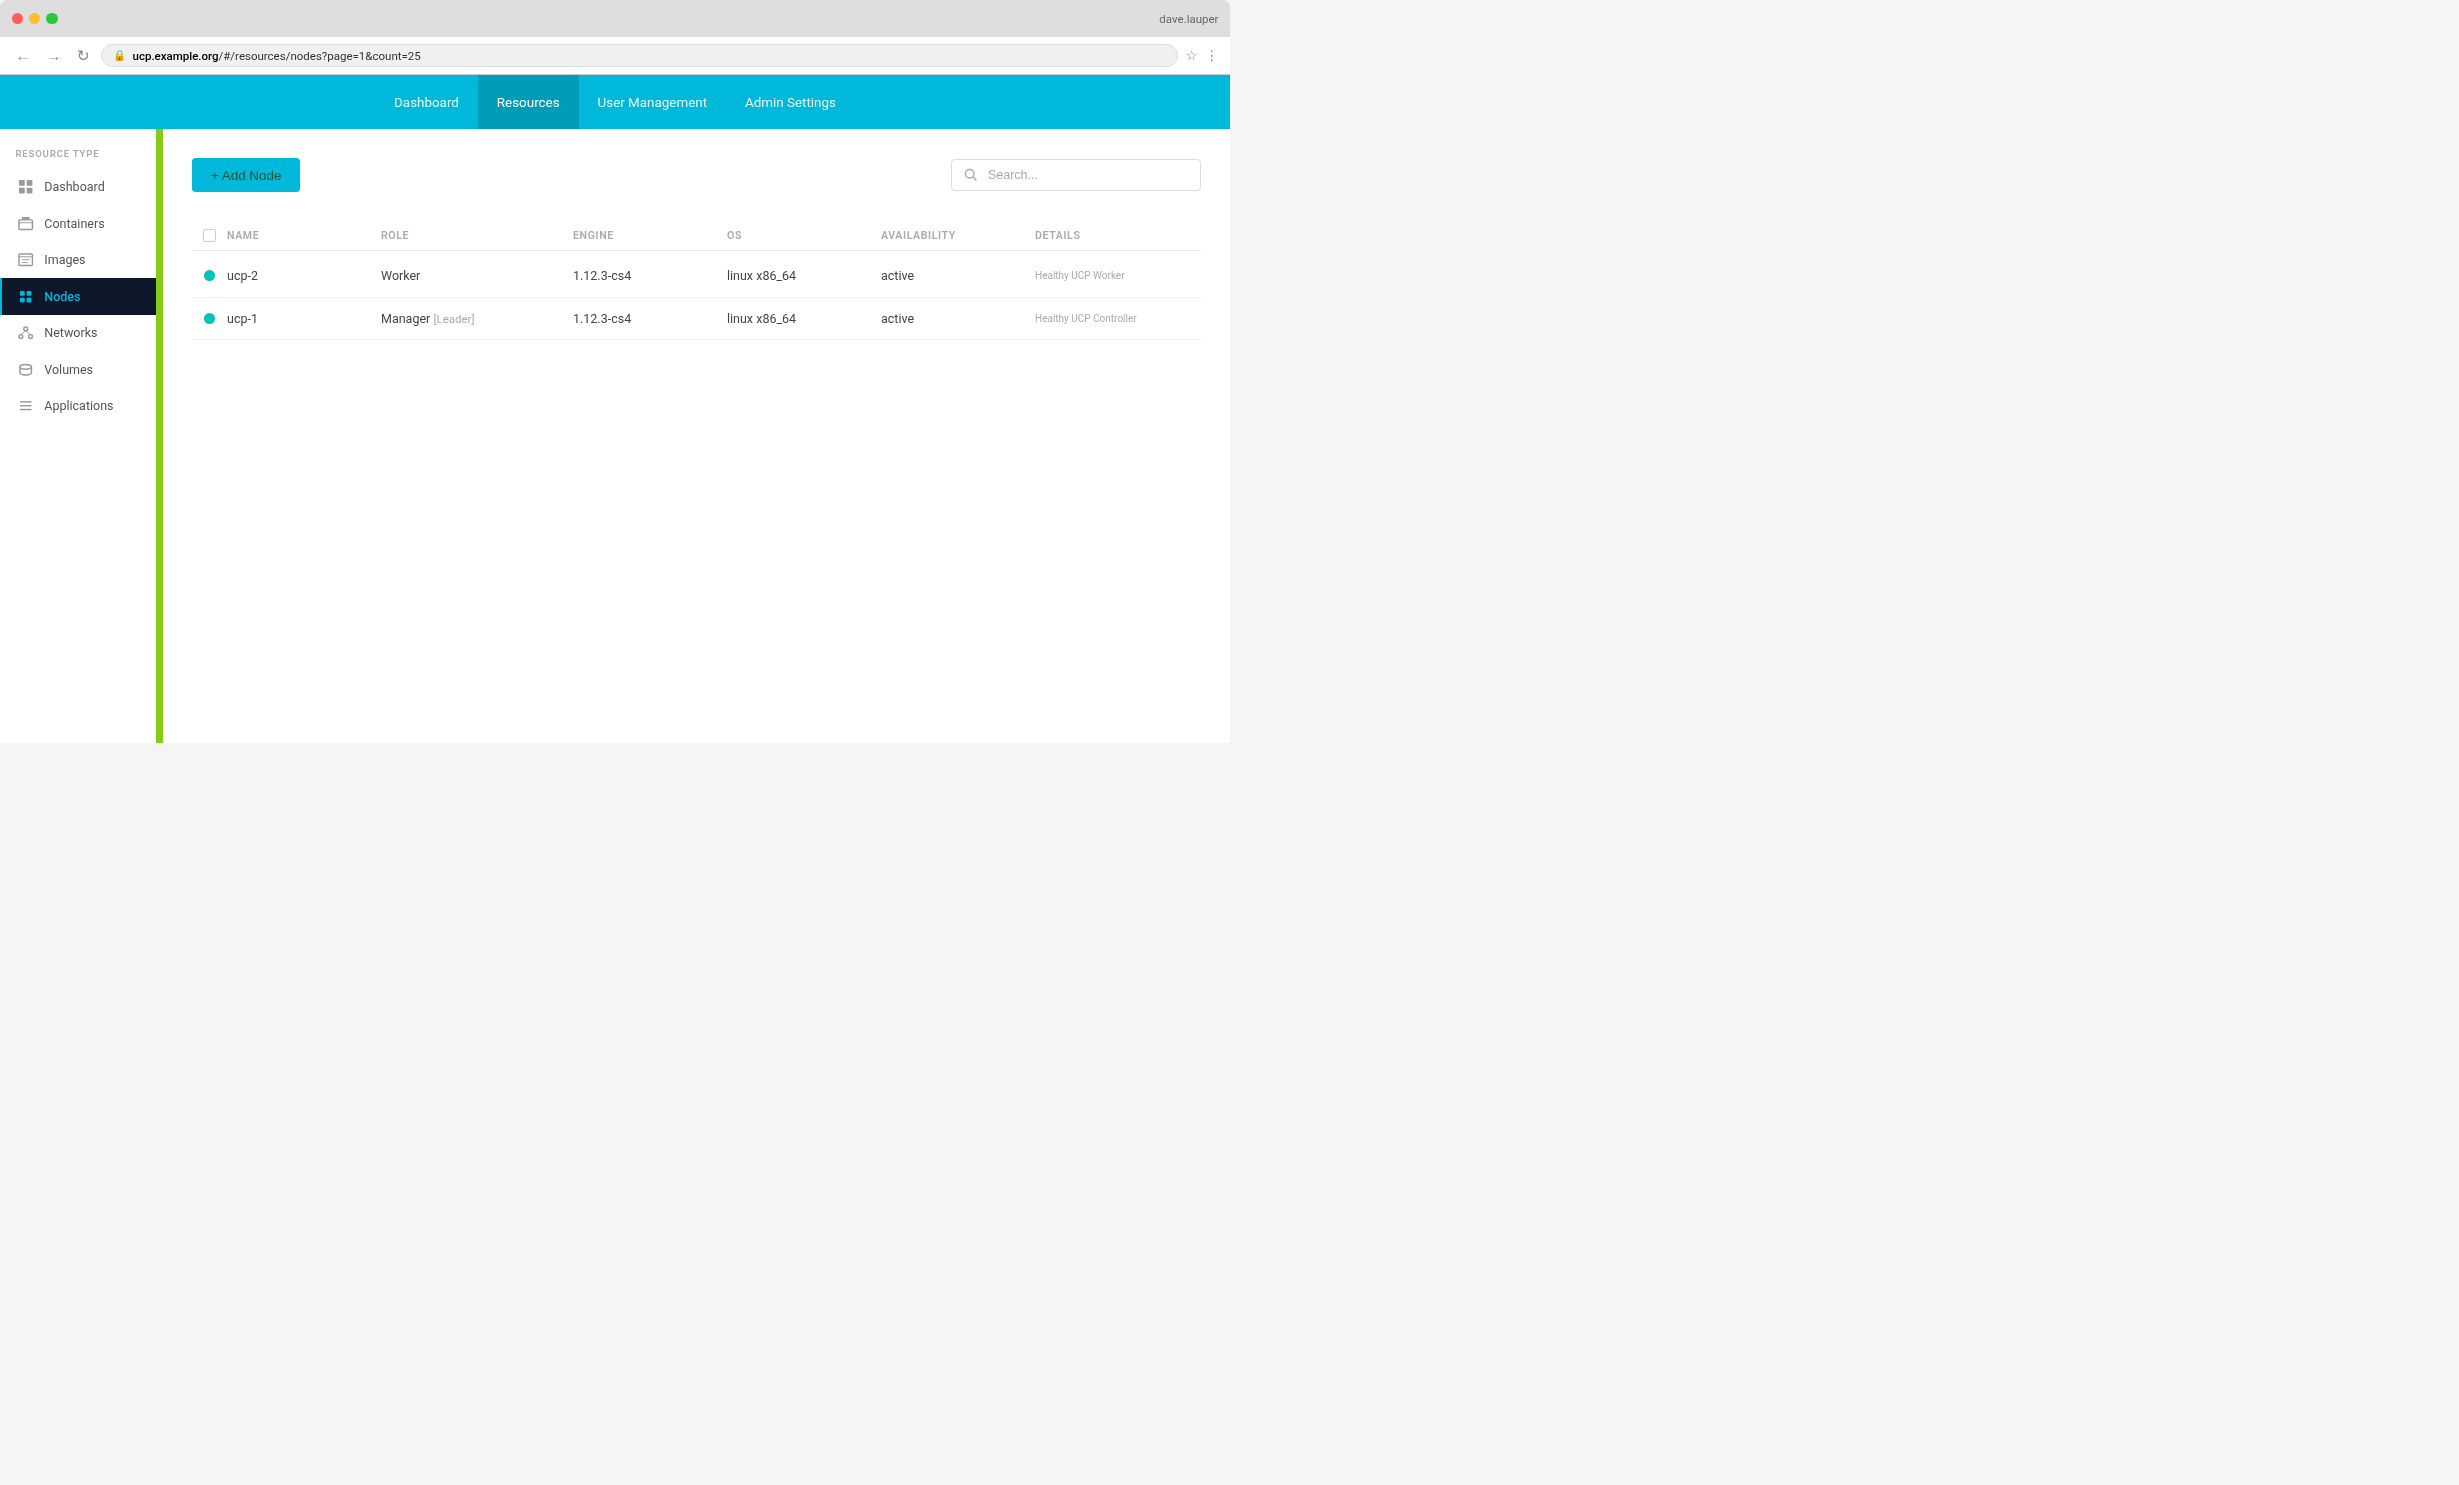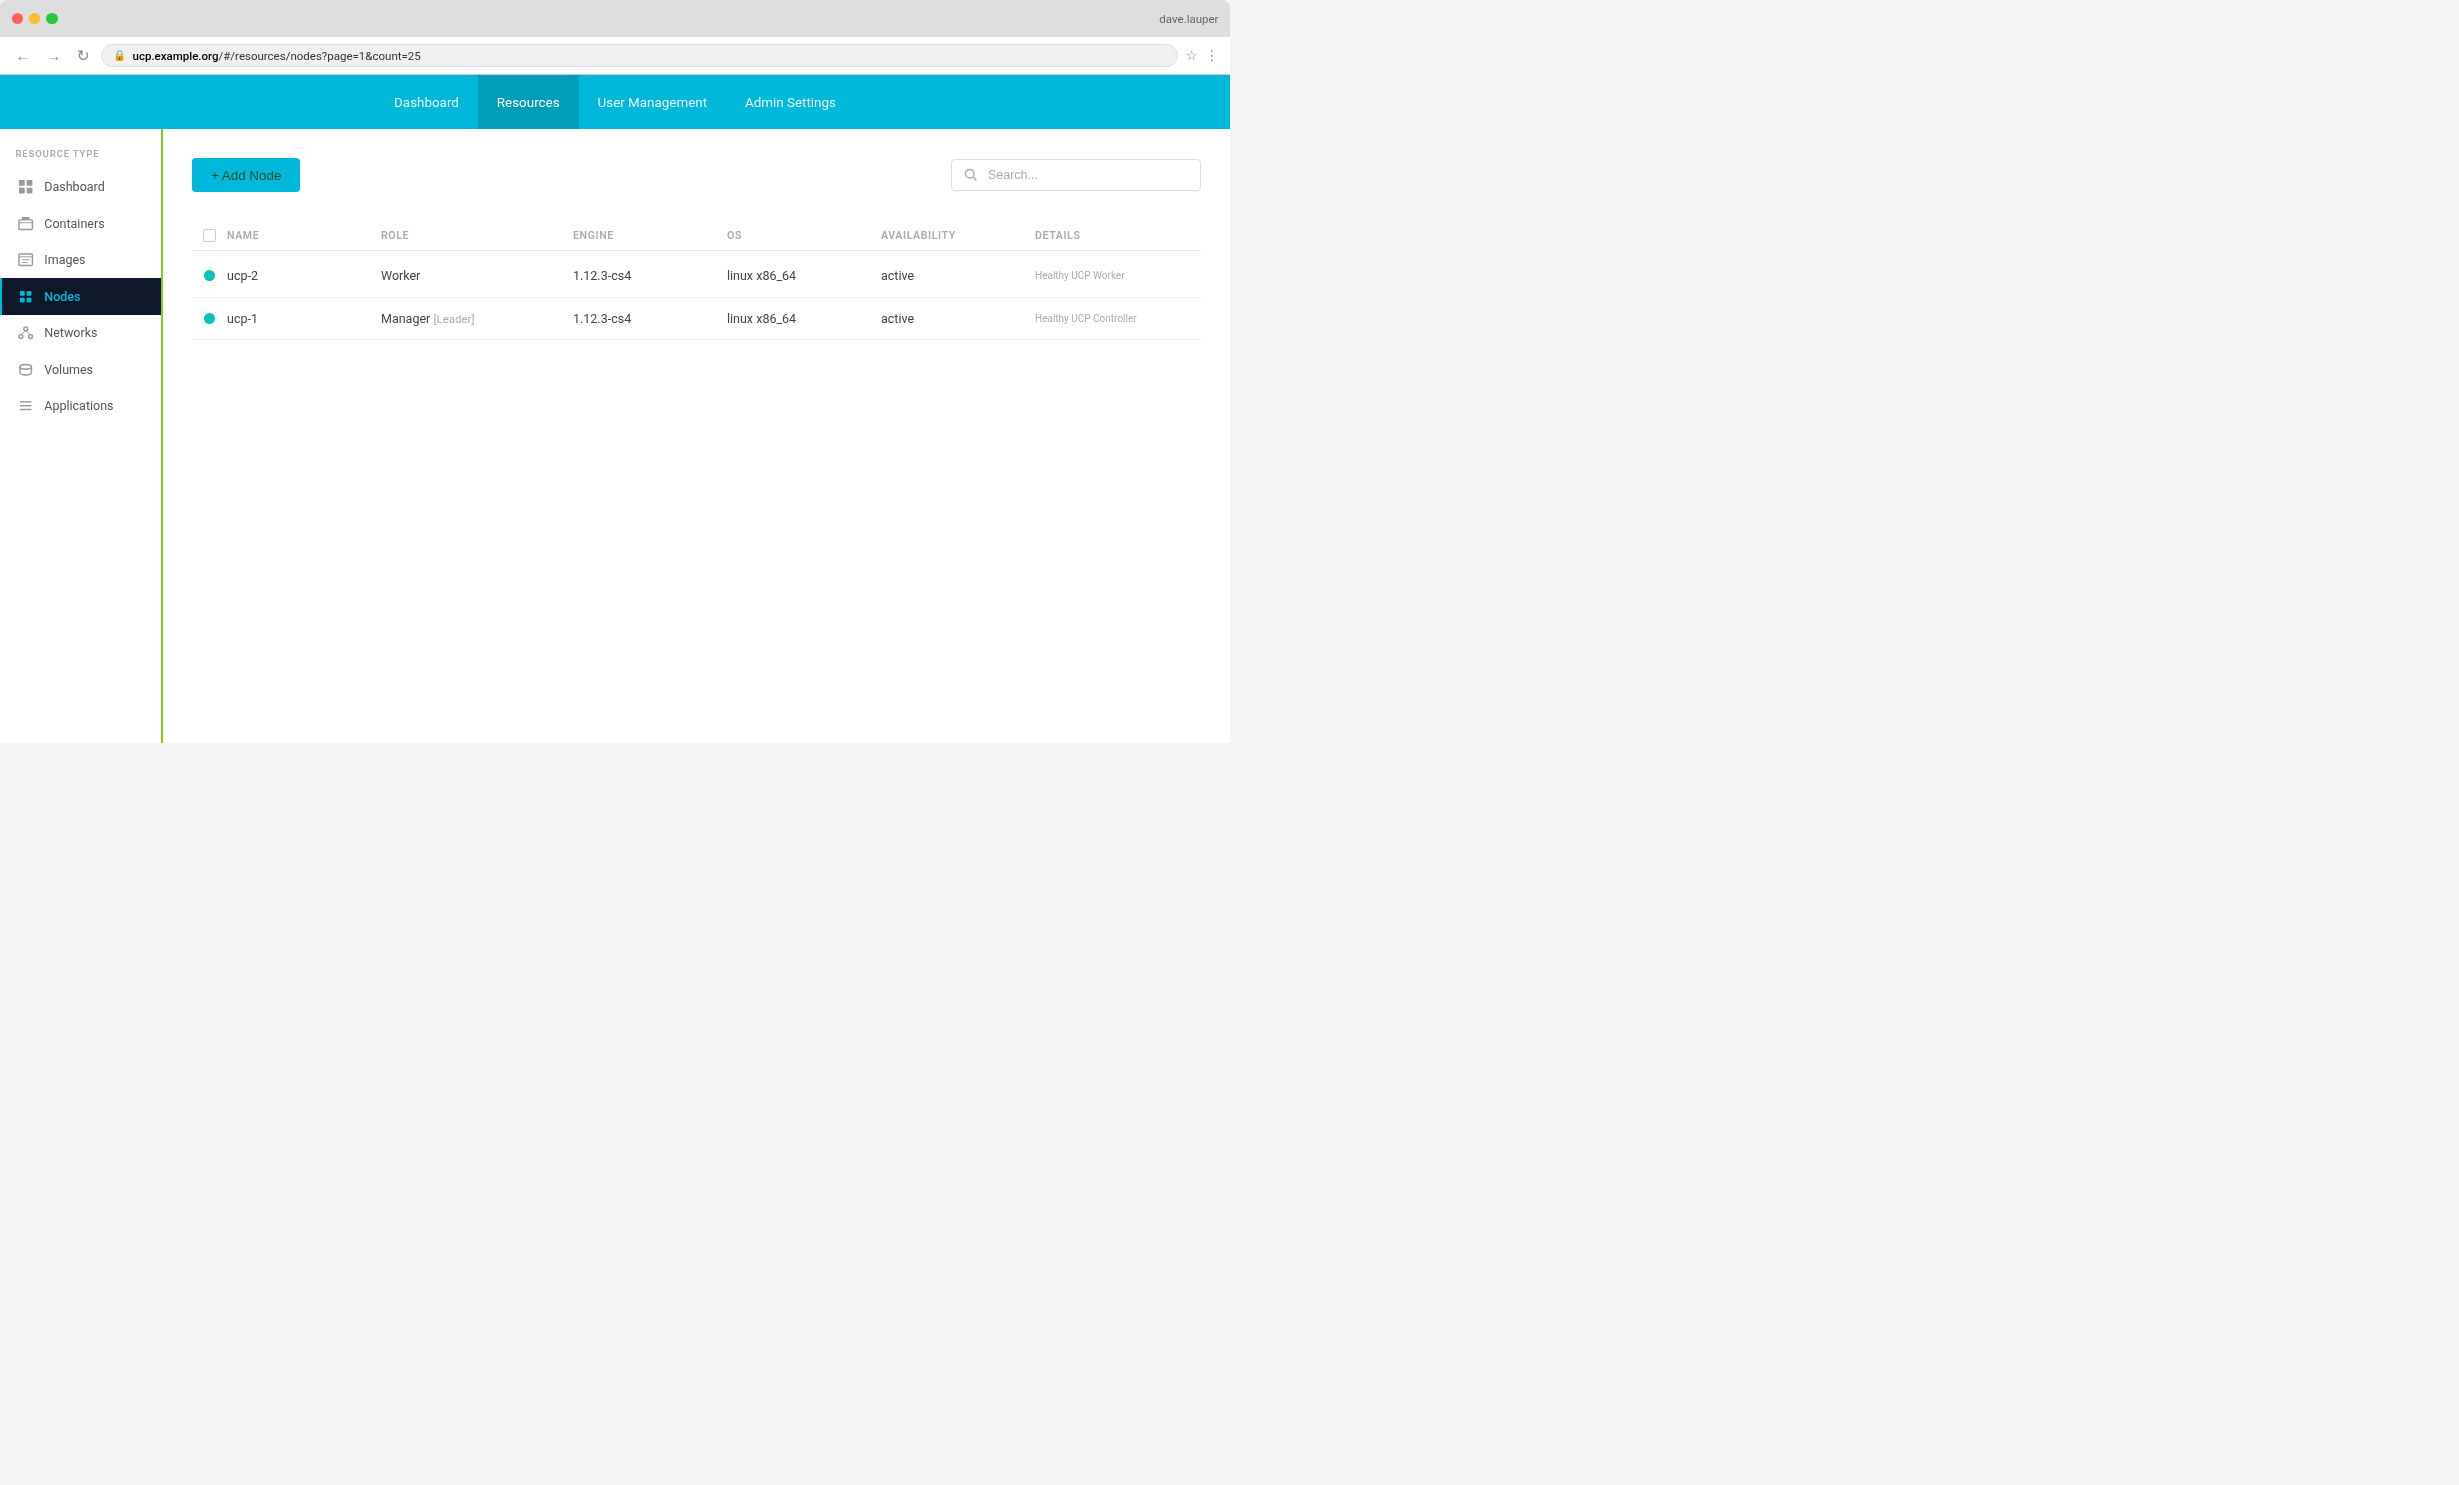--- a/index.html
+++ b/index.html
@@ -42,7 +42,7 @@
     .content-area { display: flex; flex: 1; overflow: hidden; }
 
     
-    .sidebar { width: 163px; background: #fff; border-right: 2px solid #84cc16; padding-top: 19px; flex-shrink: 0; }
+    .sidebar { width: 163px; background: #fff; border-right: 7px solid #84cc16; padding-top: 19px; flex-shrink: 0; }
     .sidebar-section-label { font-size: 9.6px; font-weight: 600; color: #aaa; letter-spacing: 0.8px; padding: 0 15.4px 9.6px; text-transform: uppercase; }
     .sidebar-item { display: flex; align-items: center; gap: 9.6px; padding: 9.6px 15.4px; cursor: pointer; color: #555; font-size: 12.5px; border-left: 2.9px solid transparent; }
     .sidebar-item.active { color: #00b8d9; border-left-color: #00b8d9; background: #0f172a; font-weight: 500; }

